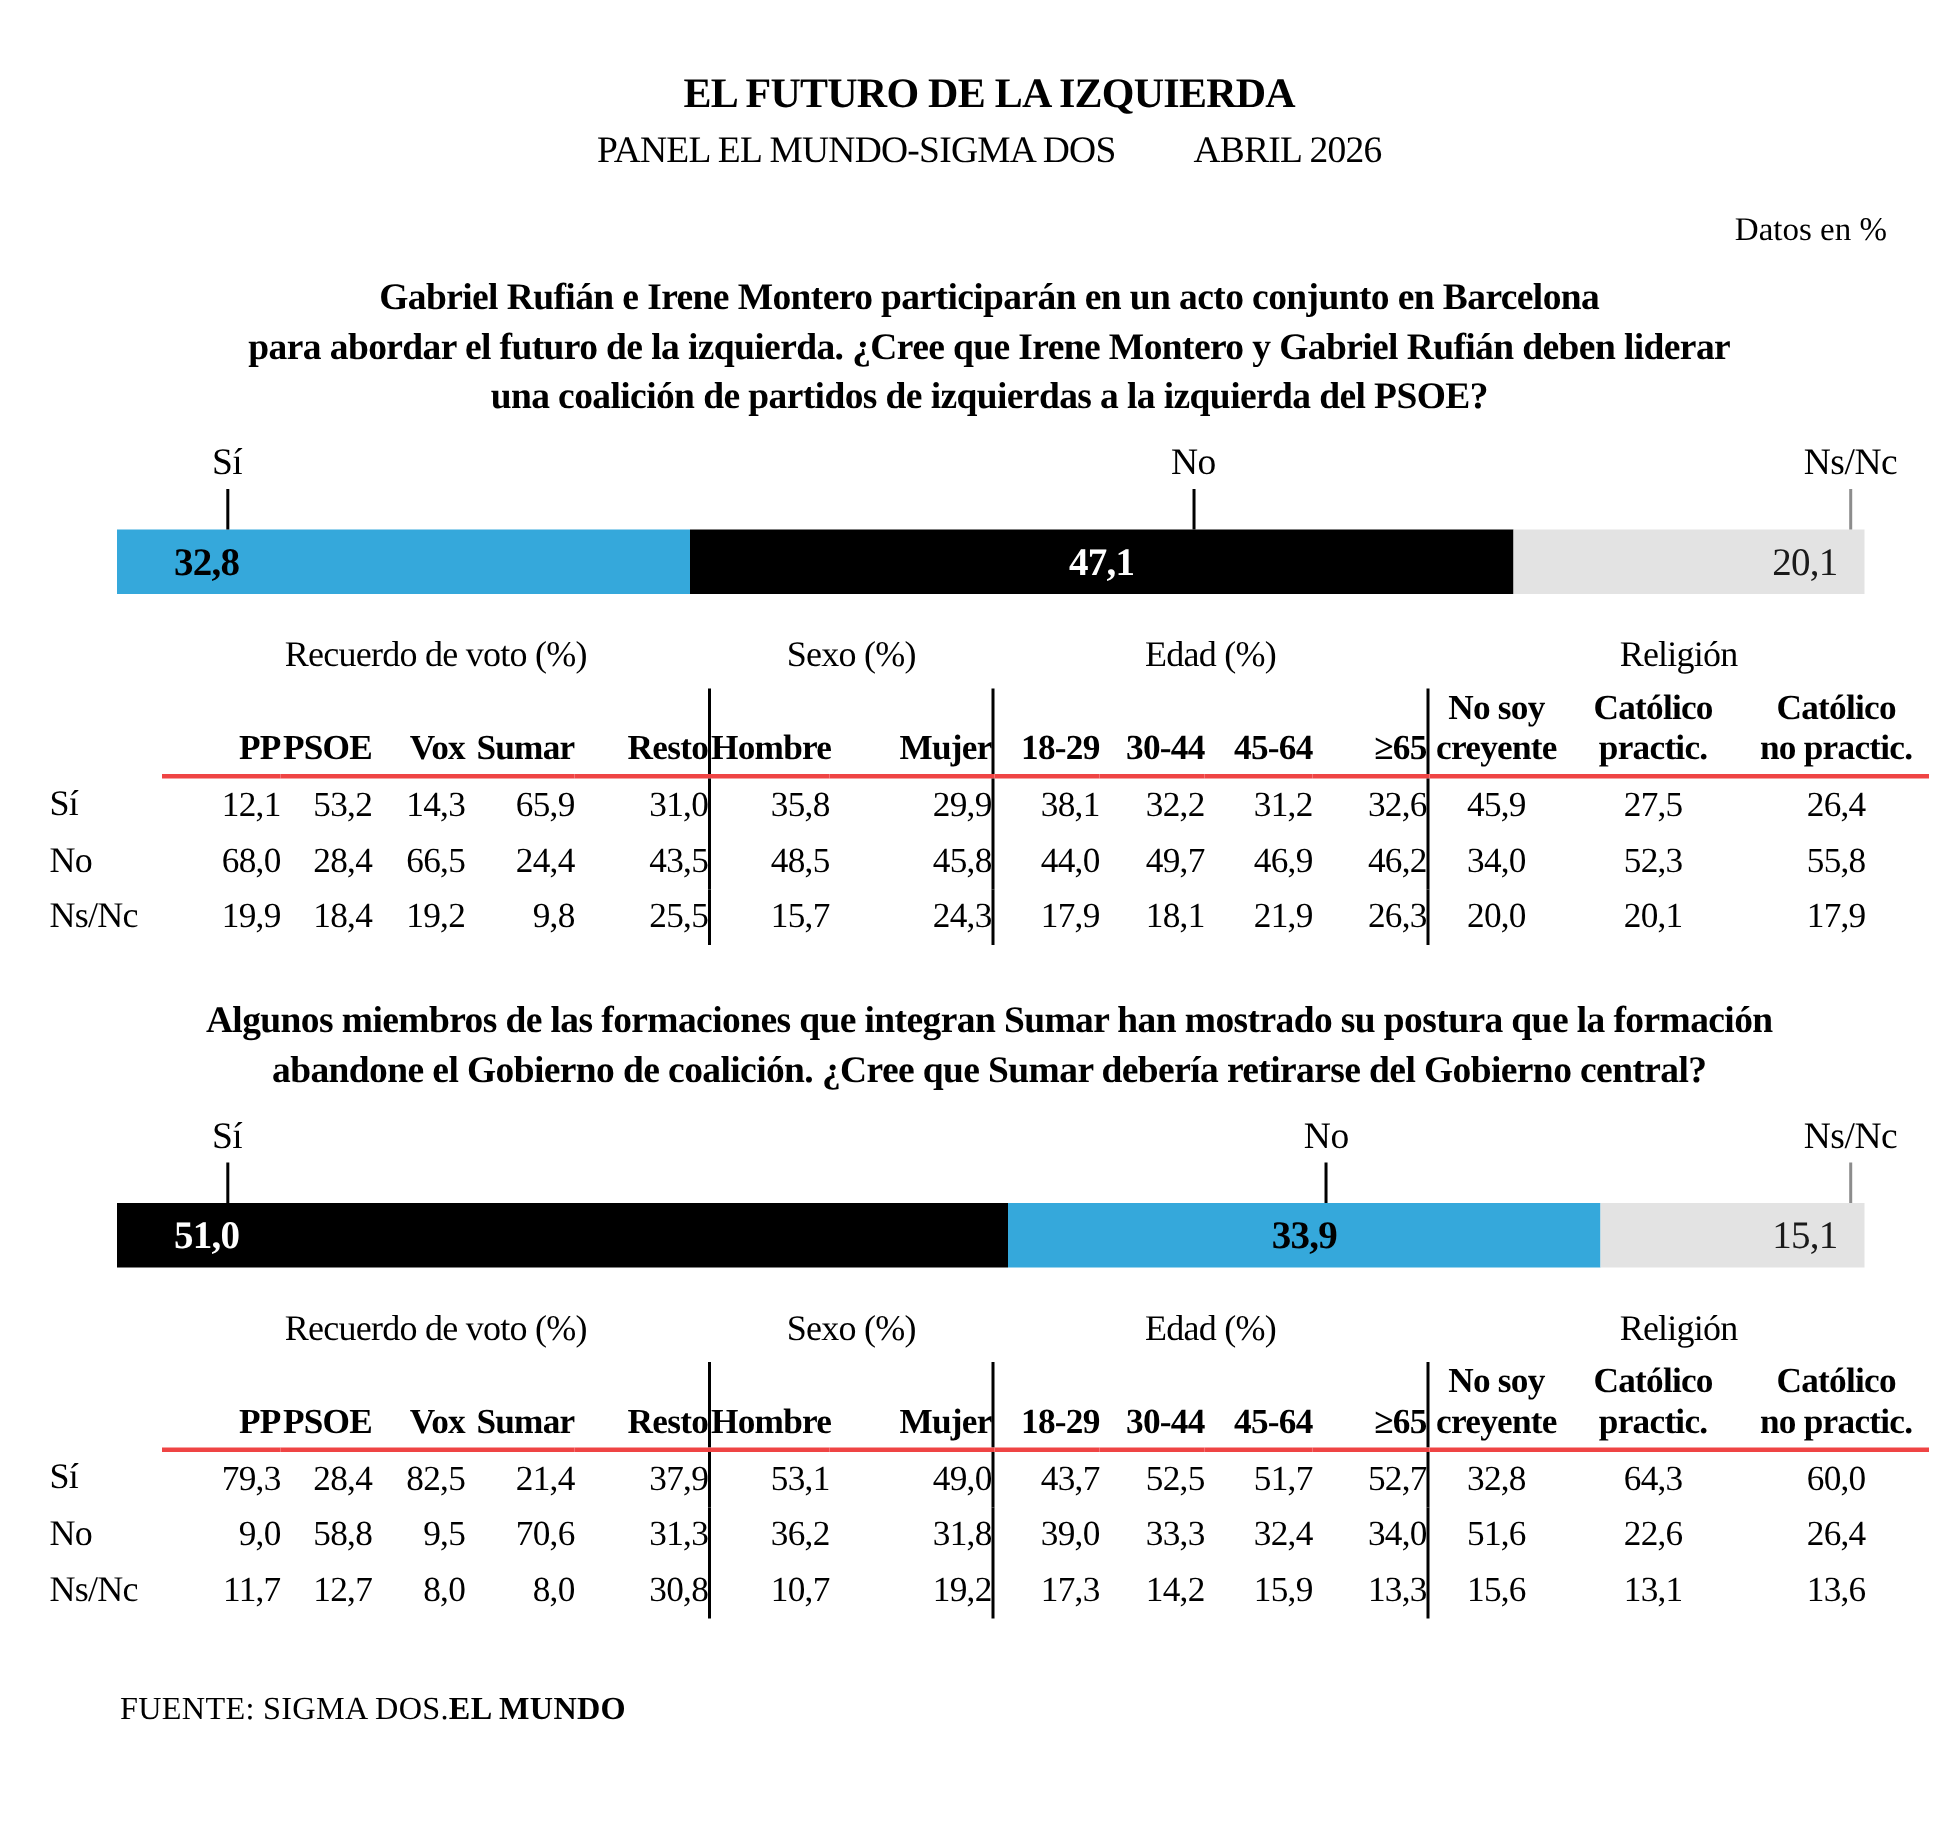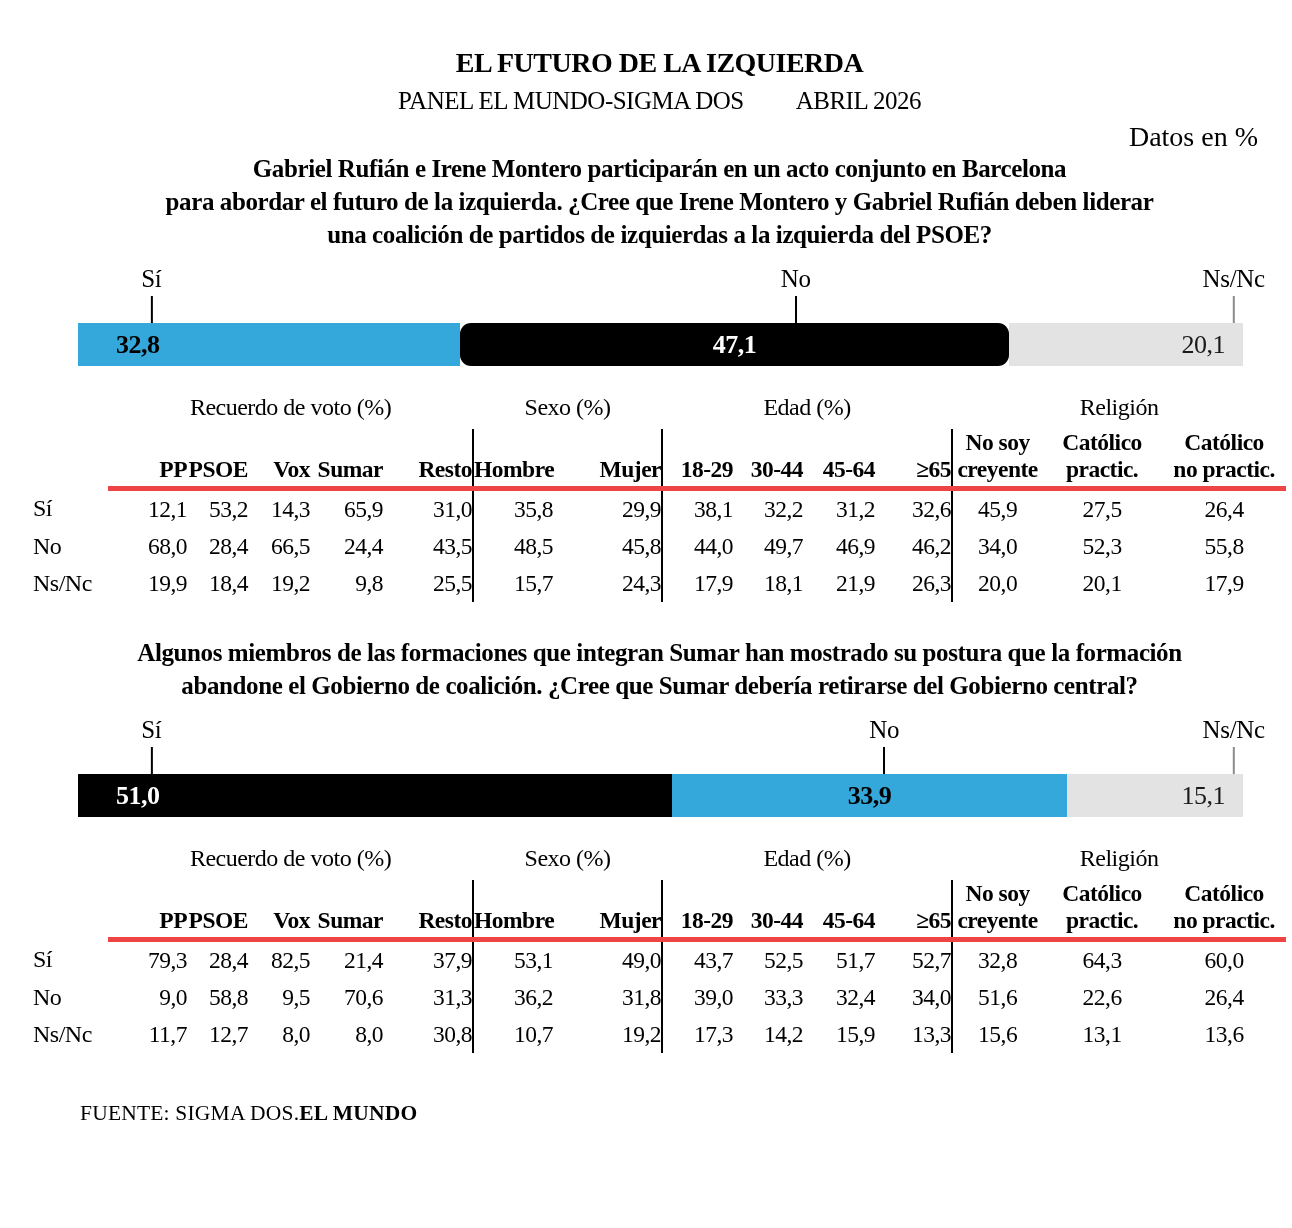--- a/index.html
+++ b/index.html
@@ -19,7 +19,7 @@
     display:flex;justify-content:center;gap:52px;
     font-size:25px;letter-spacing:-0.5px;margin-top:4px;line-height:30px;
   }
-  .datos{text-align:right;font-size:28px;padding-right:28px;margin-top:8px;line-height:26px;}
+  .datos{text-align:right;font-size:22px;padding-right:28px;margin-top:24px;line-height:26px;}
 
   
   .block{margin-top:34px;}

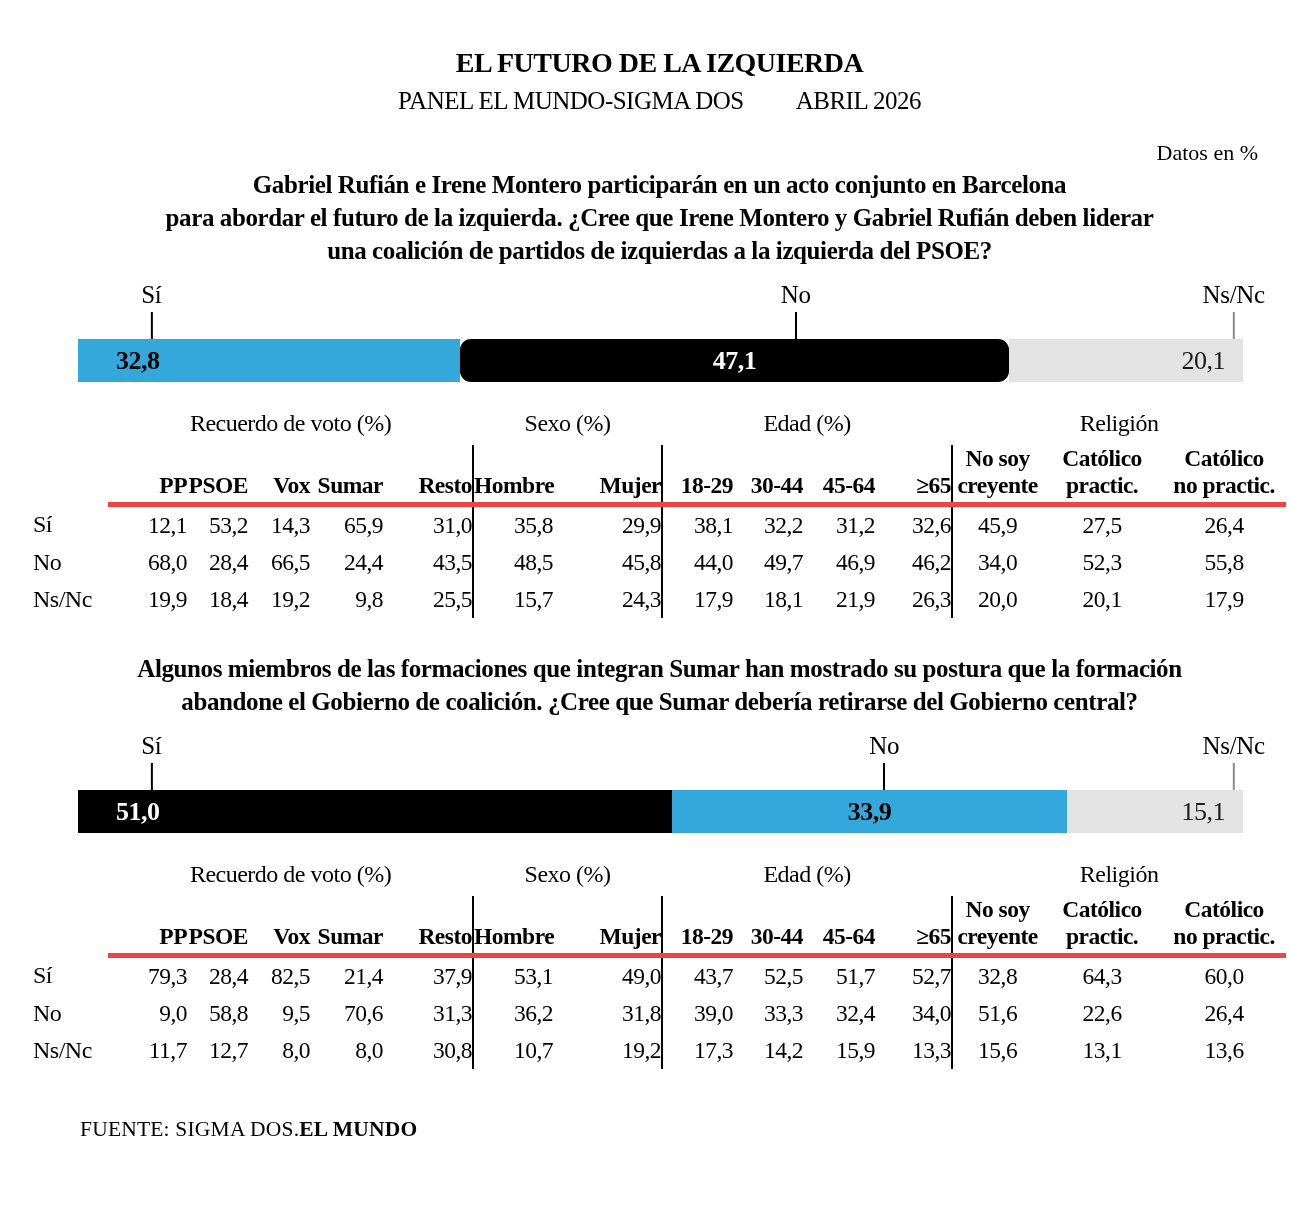--- a/index.html
+++ b/index.html
@@ -23,7 +23,7 @@
 
   
   .block{margin-top:34px;}
-  .block:first-child{margin-top:2px;}
+  .block:first-child{margin-top:16px;}
   .question{
     text-align:center;font-size:25px;font-weight:bold;letter-spacing:-0.4px;
     line-height:33px;

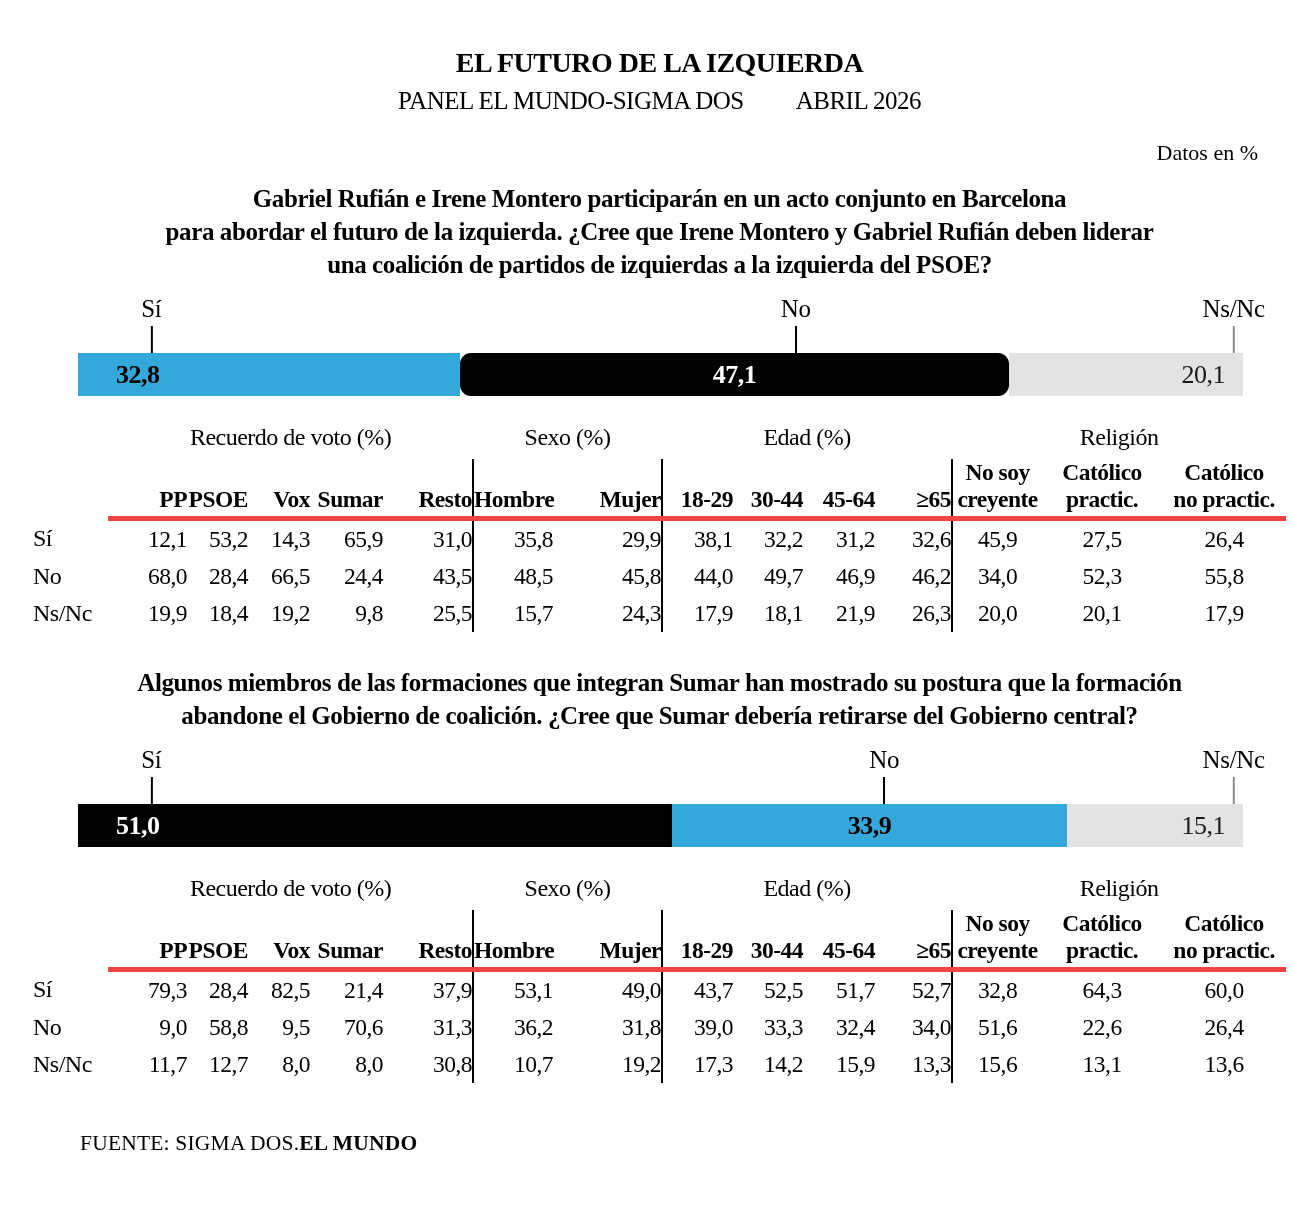--- a/index.html
+++ b/index.html
@@ -107,7 +107,7 @@
             <div class="seg seg-0" style="width: 32.8%; background: rgb(53, 168, 219);">
               <span class="seg-val b" style="color: rgb(0, 0, 0);">32,8</span>
             </div>
-            <div class="seg seg-1" style="width: 47.1%; background: rgb(0, 0, 0); border-radius: 11px;">
+            <div class="seg seg-1" style="width: 47.1%; background: rgb(0, 0, 0);">
               <span class="seg-val b" style="color: rgb(255, 255, 255);">47,1</span>
             </div>
             <div class="seg seg-2" style="width: 20.1%; background: rgb(227, 227, 227);">

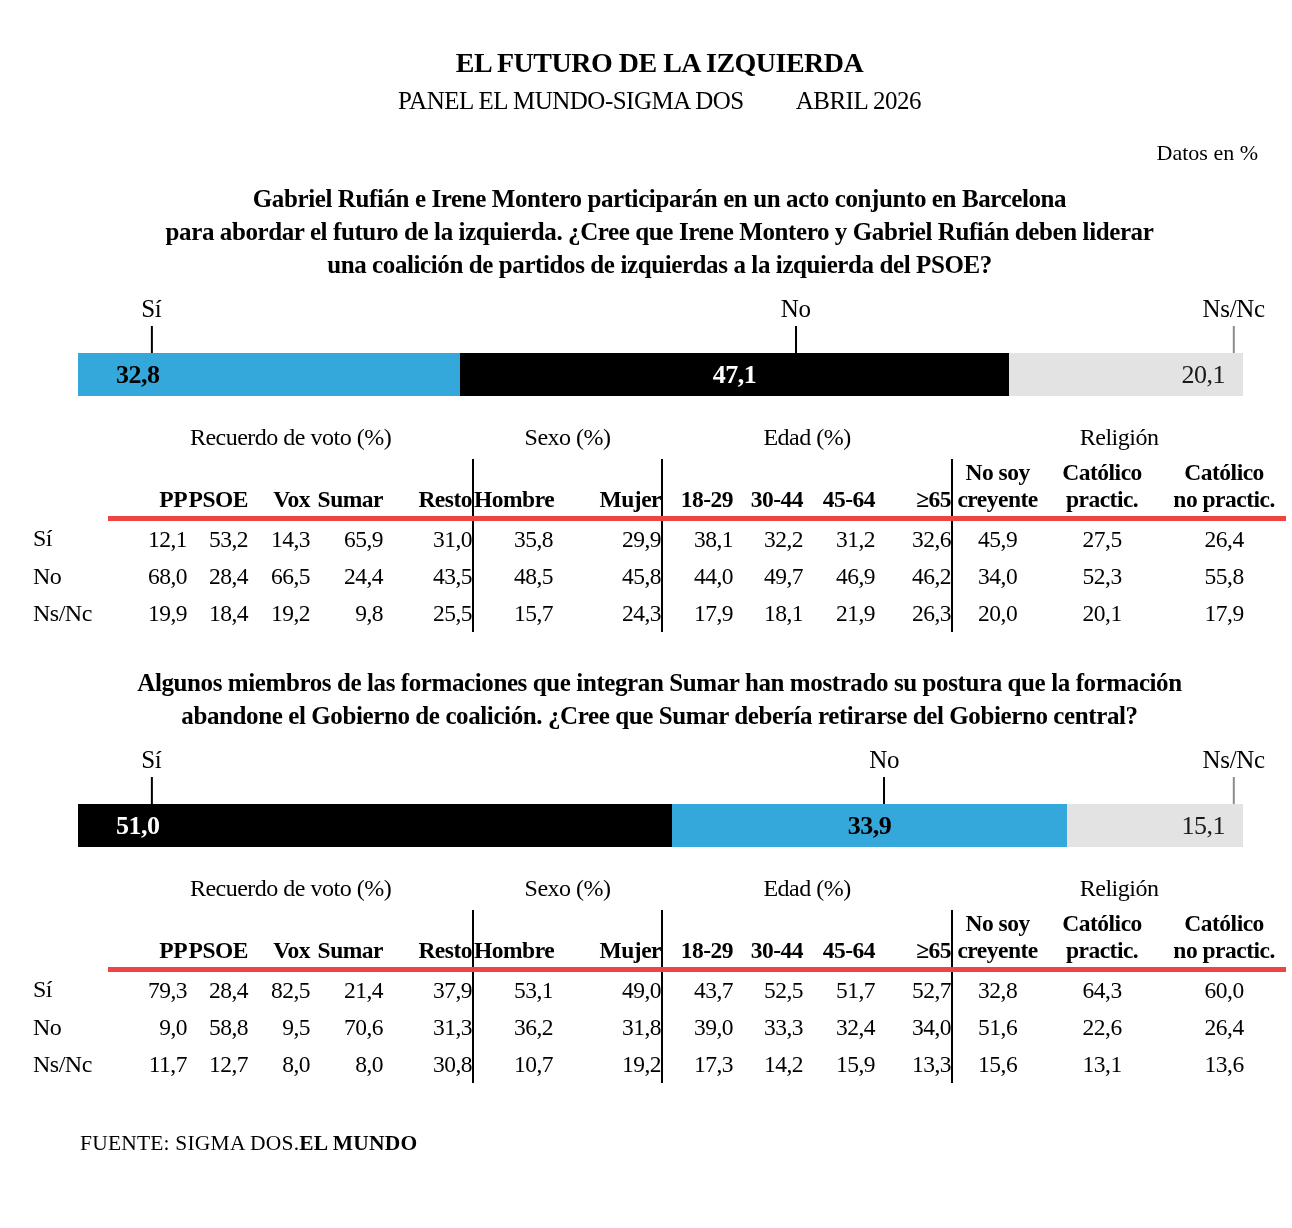--- a/index.html
+++ b/index.html
@@ -57,7 +57,7 @@
     font-weight:bold;text-align:right;vertical-align:bottom;
     line-height:27px;padding-bottom:3px;
   }
-  tr.cols th,tr.cols td.lbl{border-bottom:5px solid #ef4444;}
+  tr.cols th,tr.cols td.lbl{border-bottom:3px solid #ef4444;}
   tr.cols td.lbl{border-bottom:none;}
   .gdiv{border-left:2px solid #000;}
   tbody th.lbl{text-align:left;font-size:24px;font-weight:normal;}

